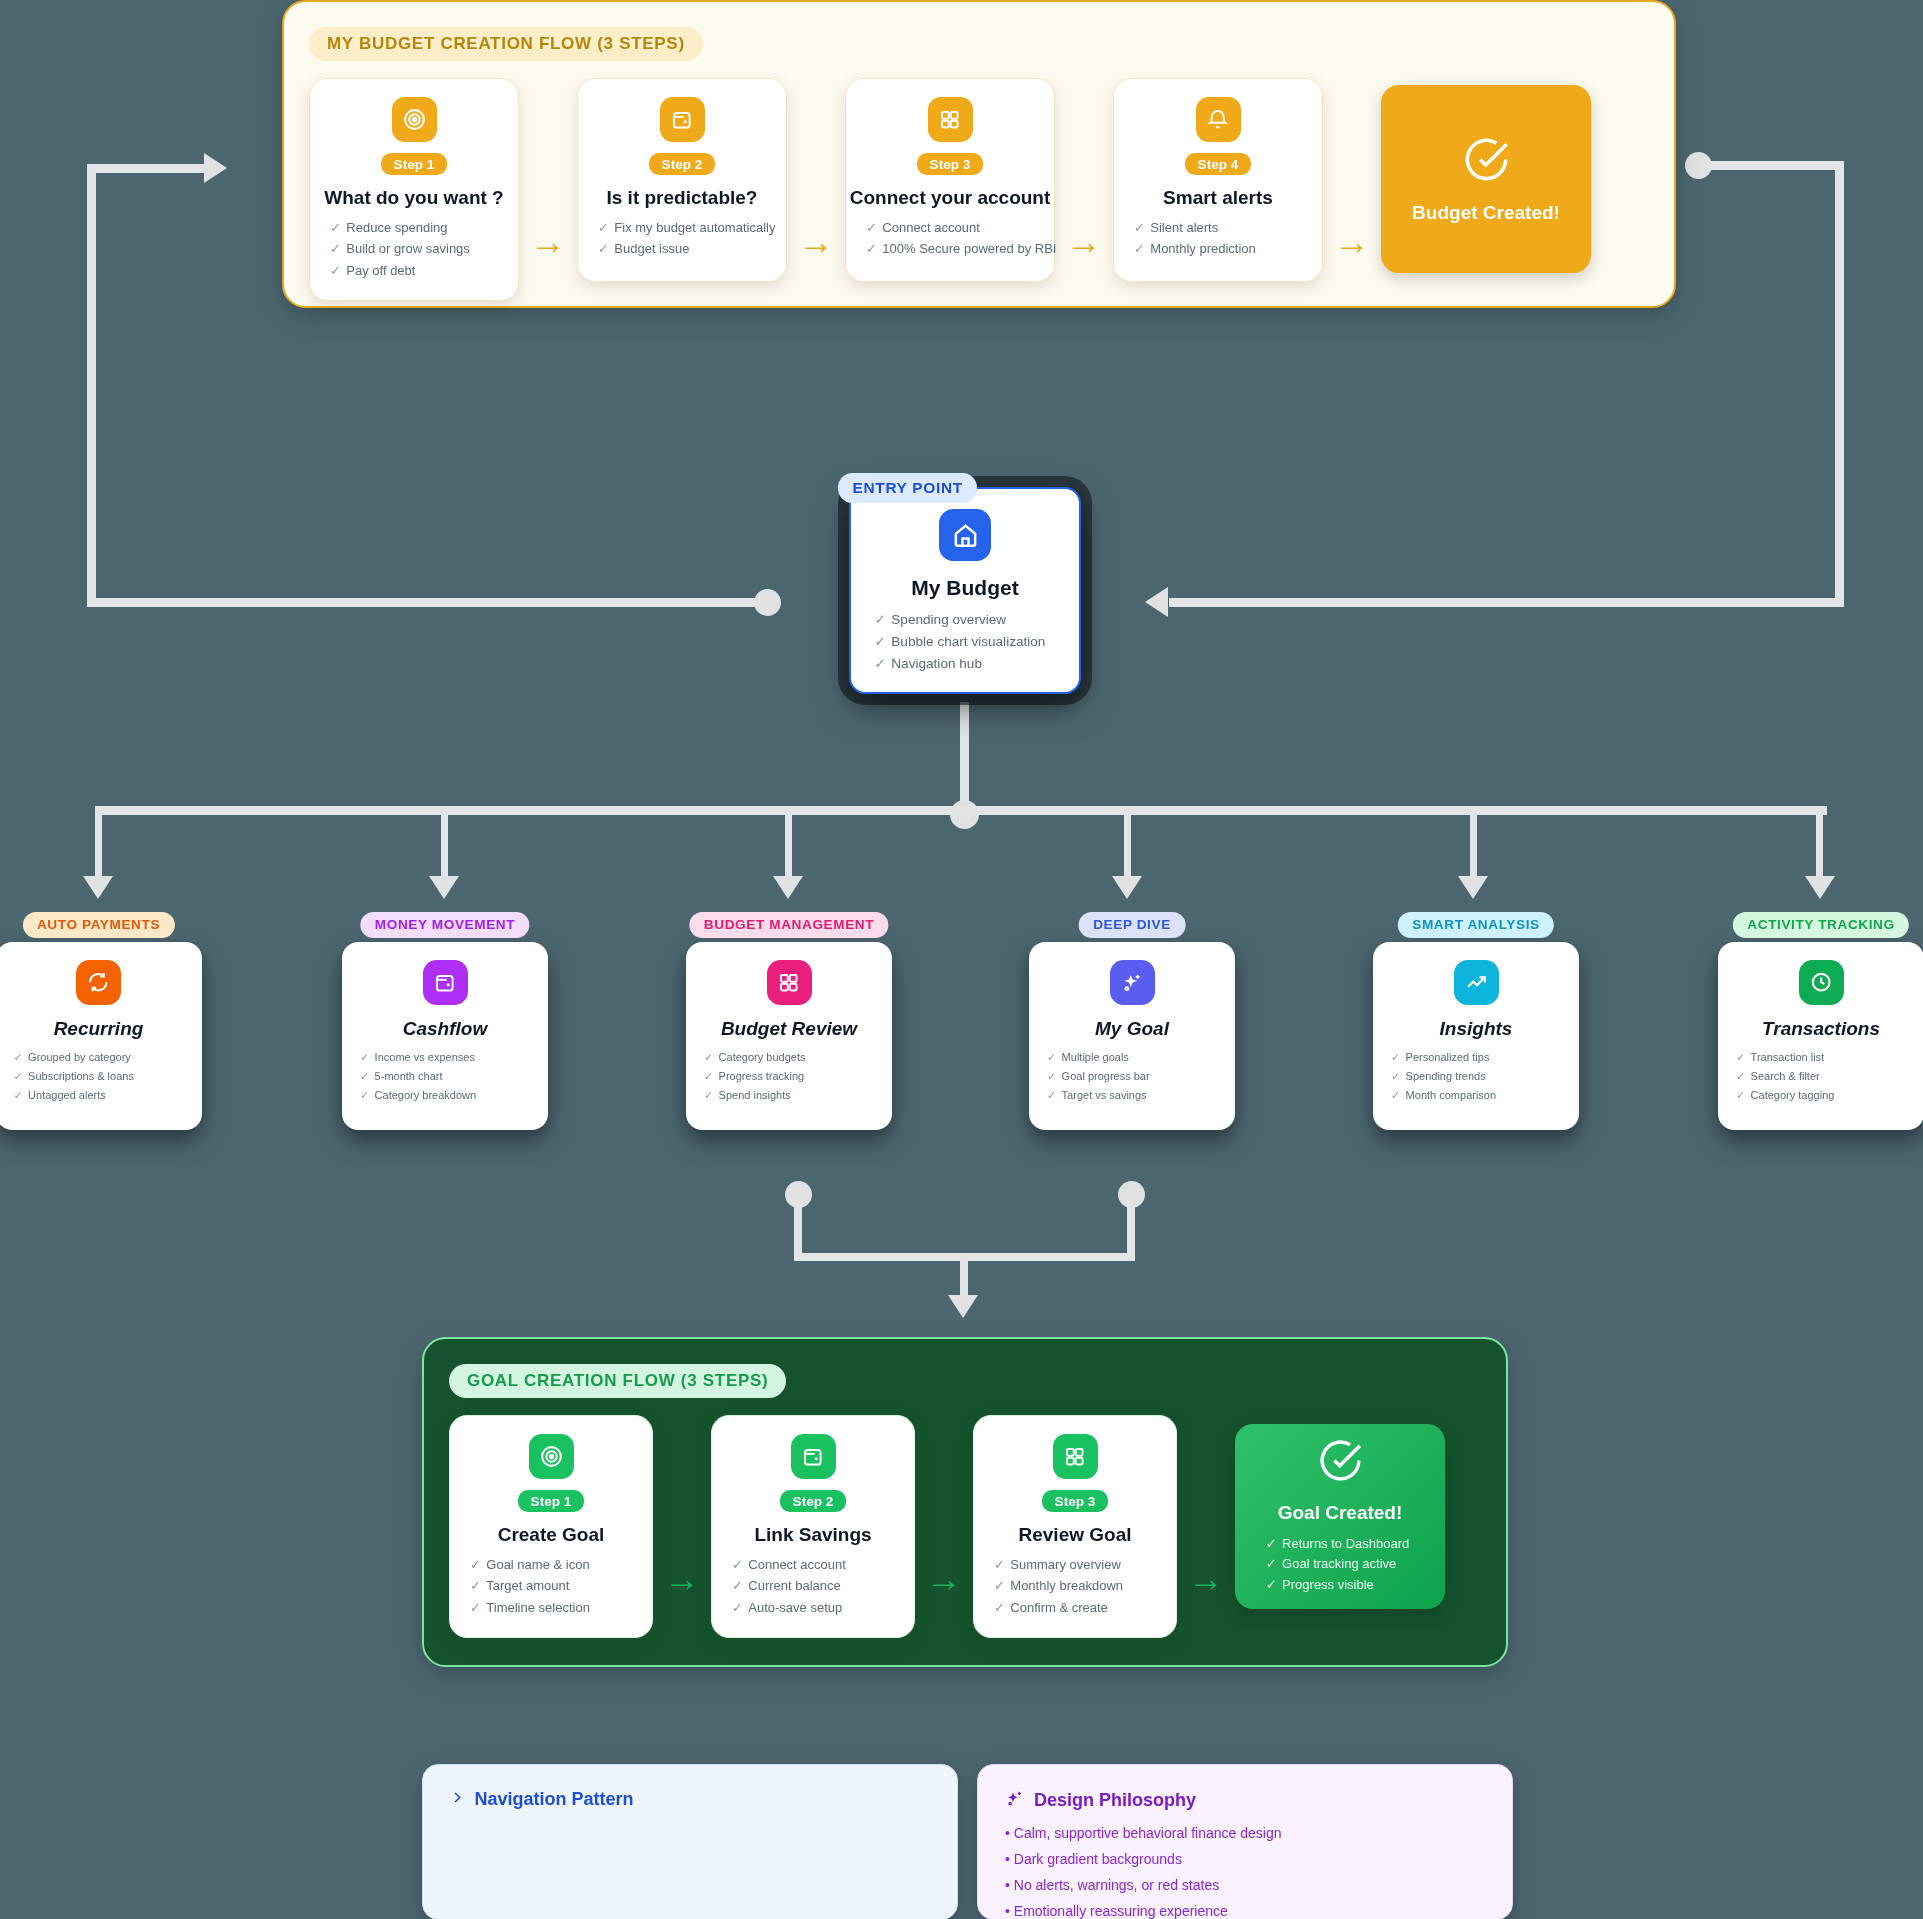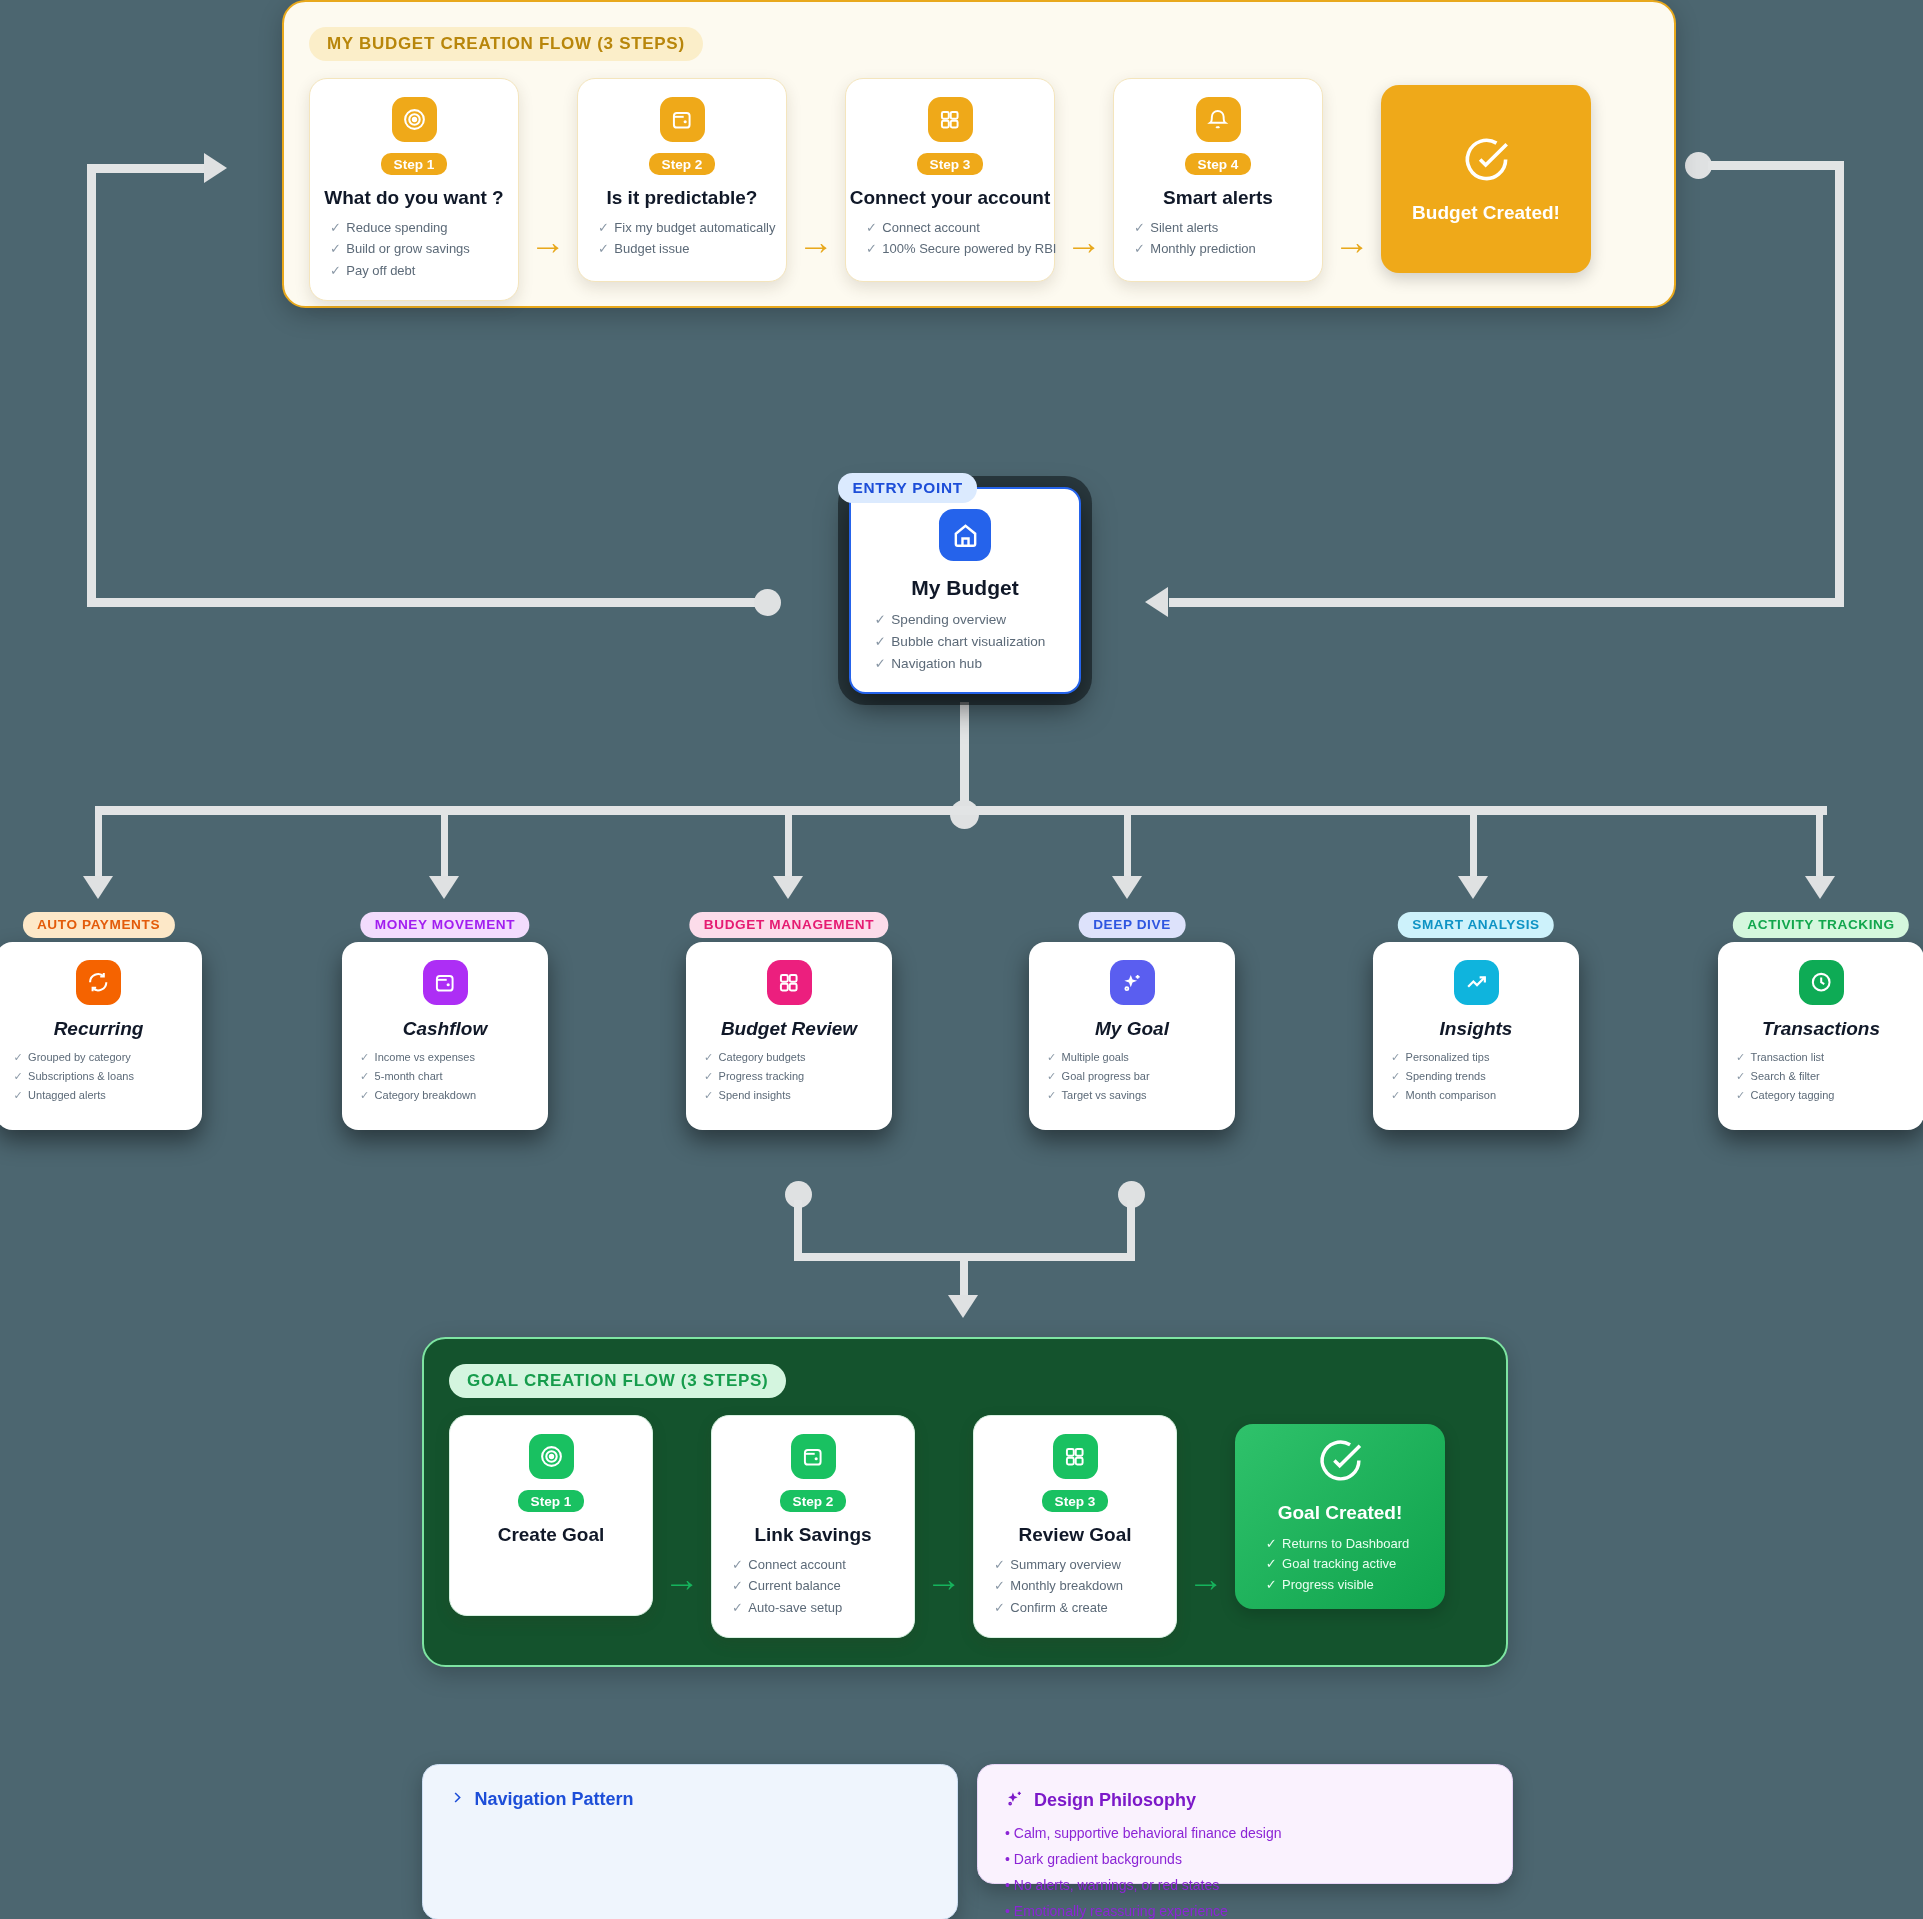--- a/index.html
+++ b/index.html
@@ -443,6 +443,11 @@
         </div>
         <div class="step-badge" style="background:#19c161;">Step 1</div>
         <div class="step-title">Create Goal</div>
+        <ul class="step-list">
+          <li><span class="tick">✓</span><span>Goal name &amp; icon</span></li>
+          <li><span class="tick">✓</span><span>Target amount</span></li>
+          <li><span class="tick">✓</span><span>Timeline selection</span></li>
+        </ul>
       </div>
 
       <div class="step-arrow goal">→</div>

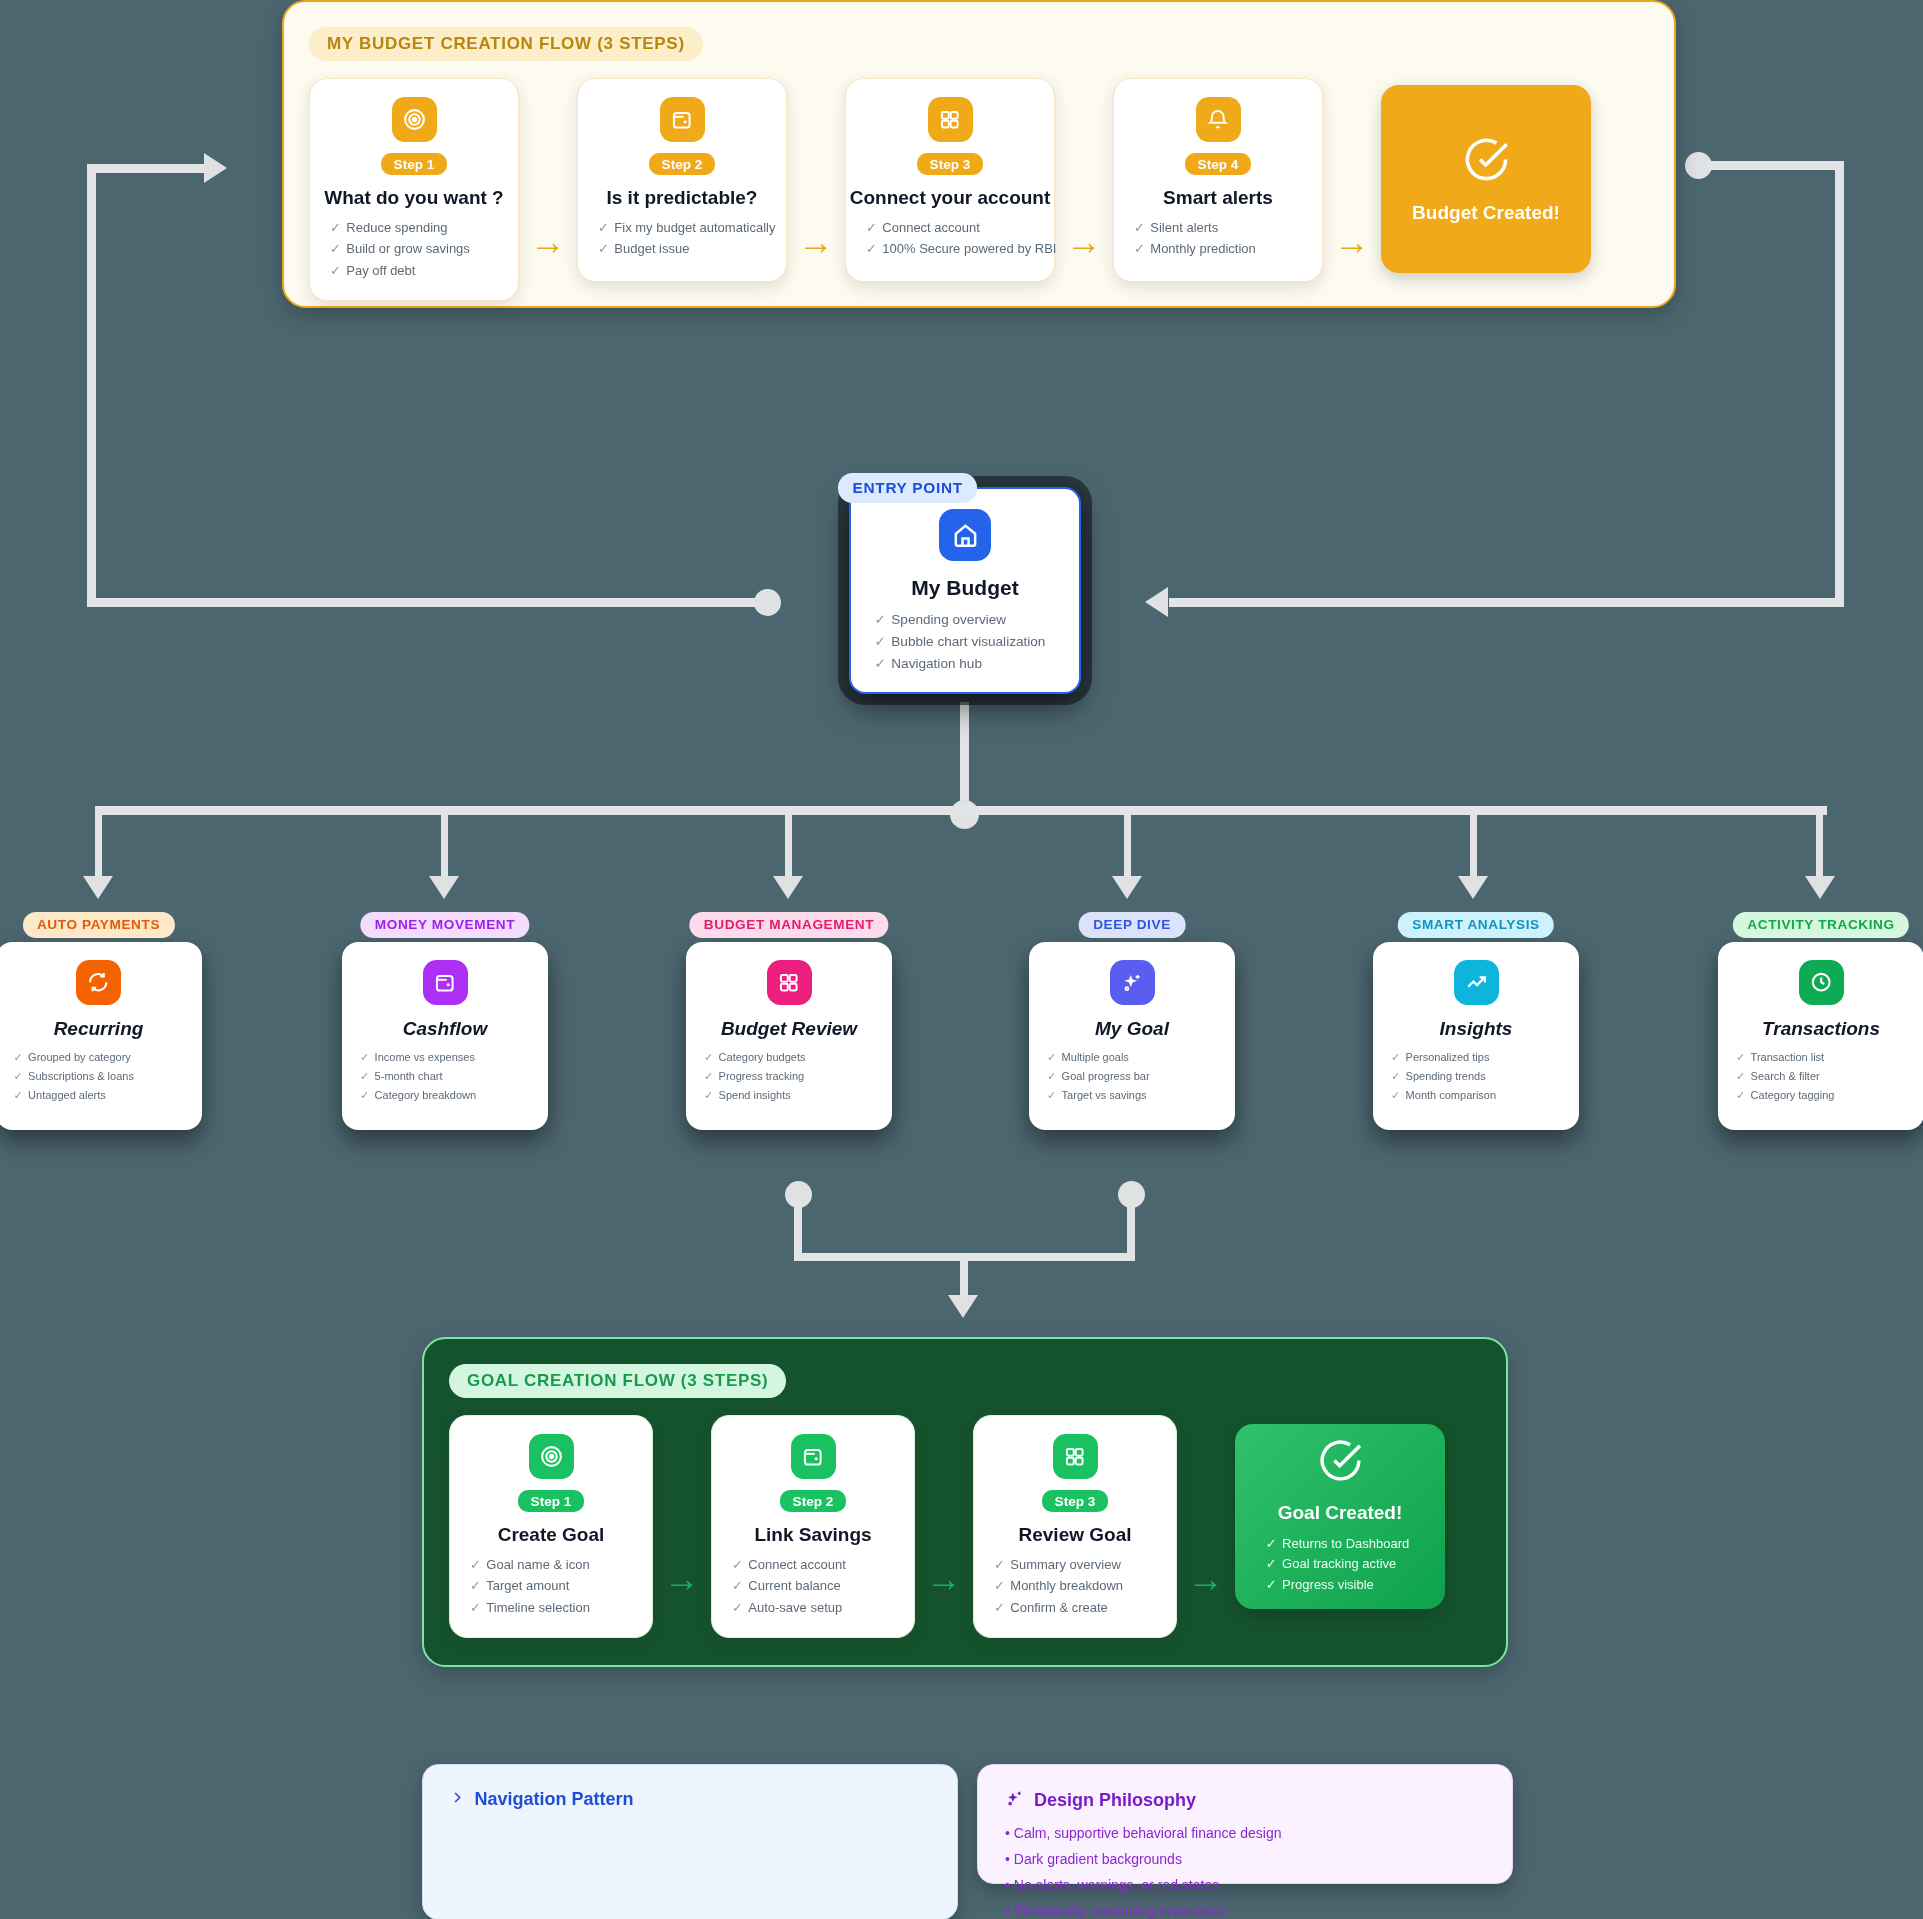--- a/index.html
+++ b/index.html
@@ -157,7 +157,7 @@
   }
   .info-panel.nav { left: 422px; top: 1764px; width: 536px; height: 156px;
     background: #eff5fd; border: 0.9px solid #cfe0f5; }
-  .info-panel.design { left: 977px; top: 1764px; width: 536px; height: 120px;
+  .info-panel.design { left: 977px; top: 1764px; width: 536px; height: 156px;
     background: #faf2fe; border: 0.9px solid #e8d4f7; }
   .info-head { display: flex; align-items: center; gap: 10px; font-size: 18px; font-weight: bold; }
   .info-panel.nav .info-head { color: #1d4ed8; }

